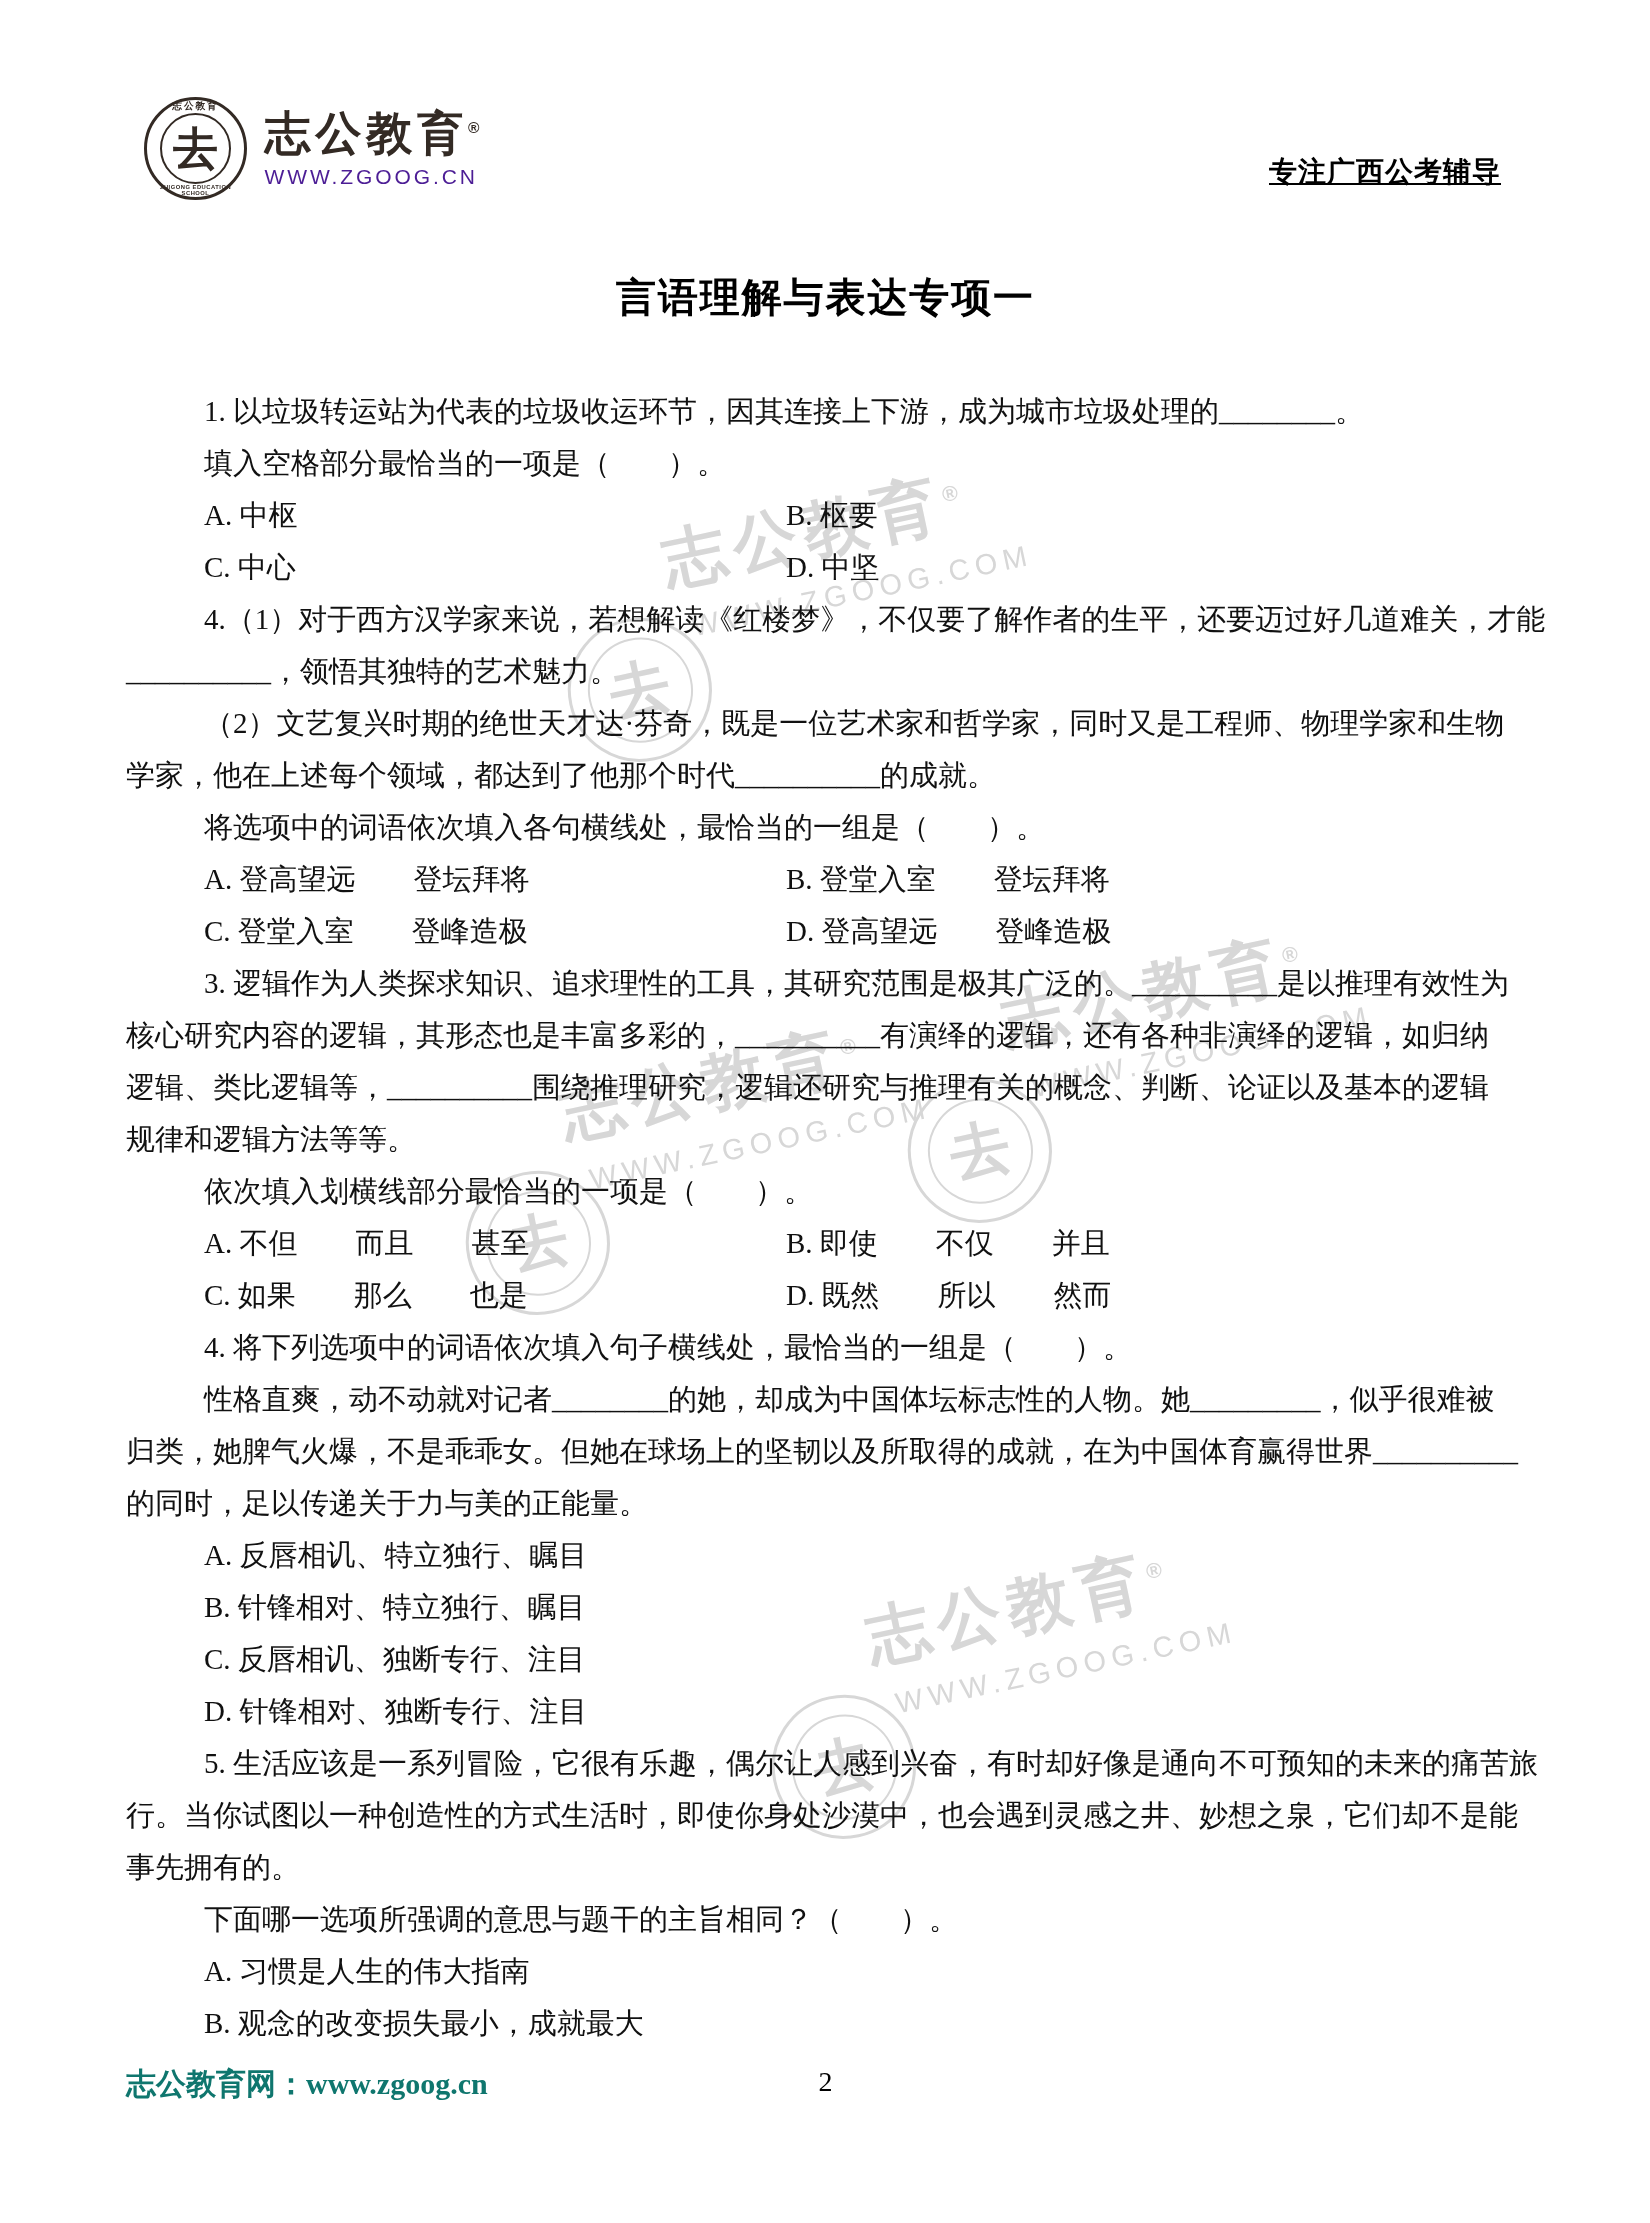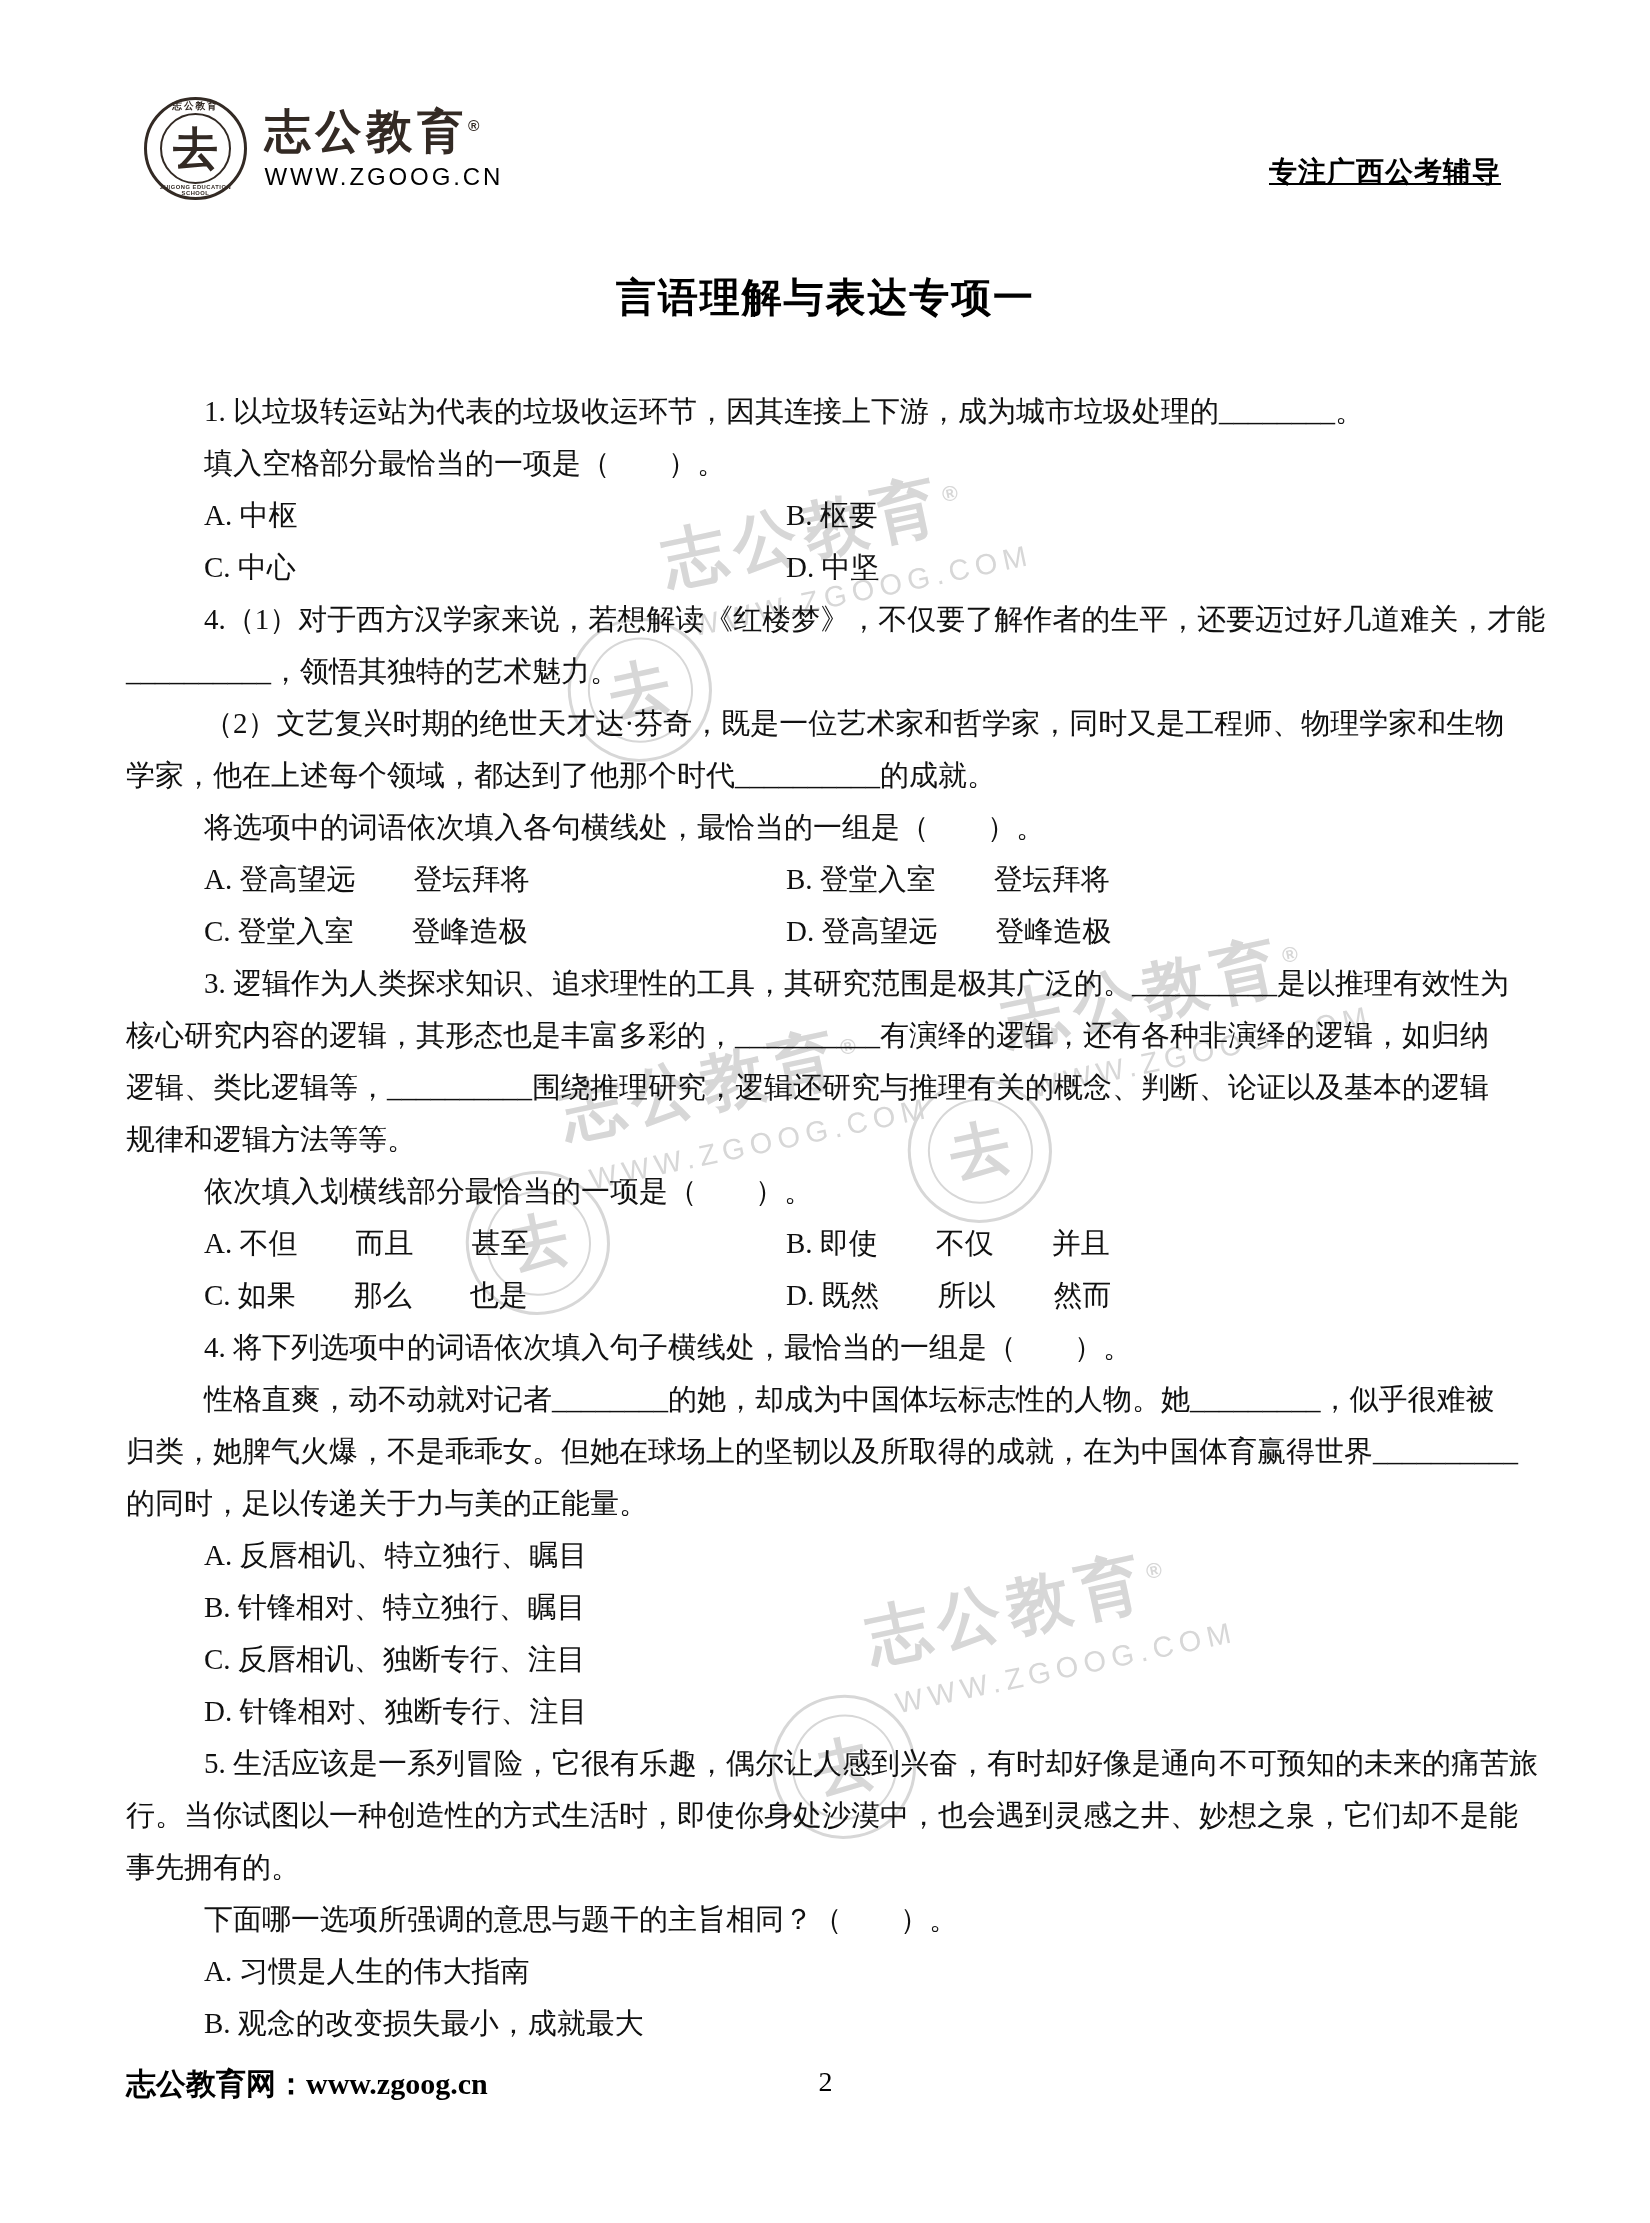--- a/index.html
+++ b/index.html
@@ -20,7 +20,7 @@
   .logo-text { display:flex; flex-direction:column; }
   .brand-line { font-family:"Liberation Sans","DejaVu Sans",sans-serif; font-weight:bold; font-size:46px; color:#332a24; letter-spacing:4.9px; line-height:1.1; }
   .reg { font-size:15.5px; vertical-align:super; letter-spacing:0; }
-  .brand-url { font-family:"Liberation Sans","DejaVu Sans",sans-serif; font-size:24px; color:#000000; letter-spacing:2.9px; margin-top:5.8px; }
+  .brand-url { font-family:"Liberation Sans","DejaVu Sans",sans-serif; font-size:21px; color:#4c1d95; letter-spacing:2.9px; margin-top:5.8px; }
   .tagline { position:absolute; top:153px; right:150px; font-family:"Liberation Sans","DejaVu Sans",sans-serif; font-weight:bold; font-size:28px; color:#000; letter-spacing:1px; z-index:2;text-decoration:underline; }
   
   .title { position:absolute; top:270px; left:0; right:0; margin:0; text-align:center;

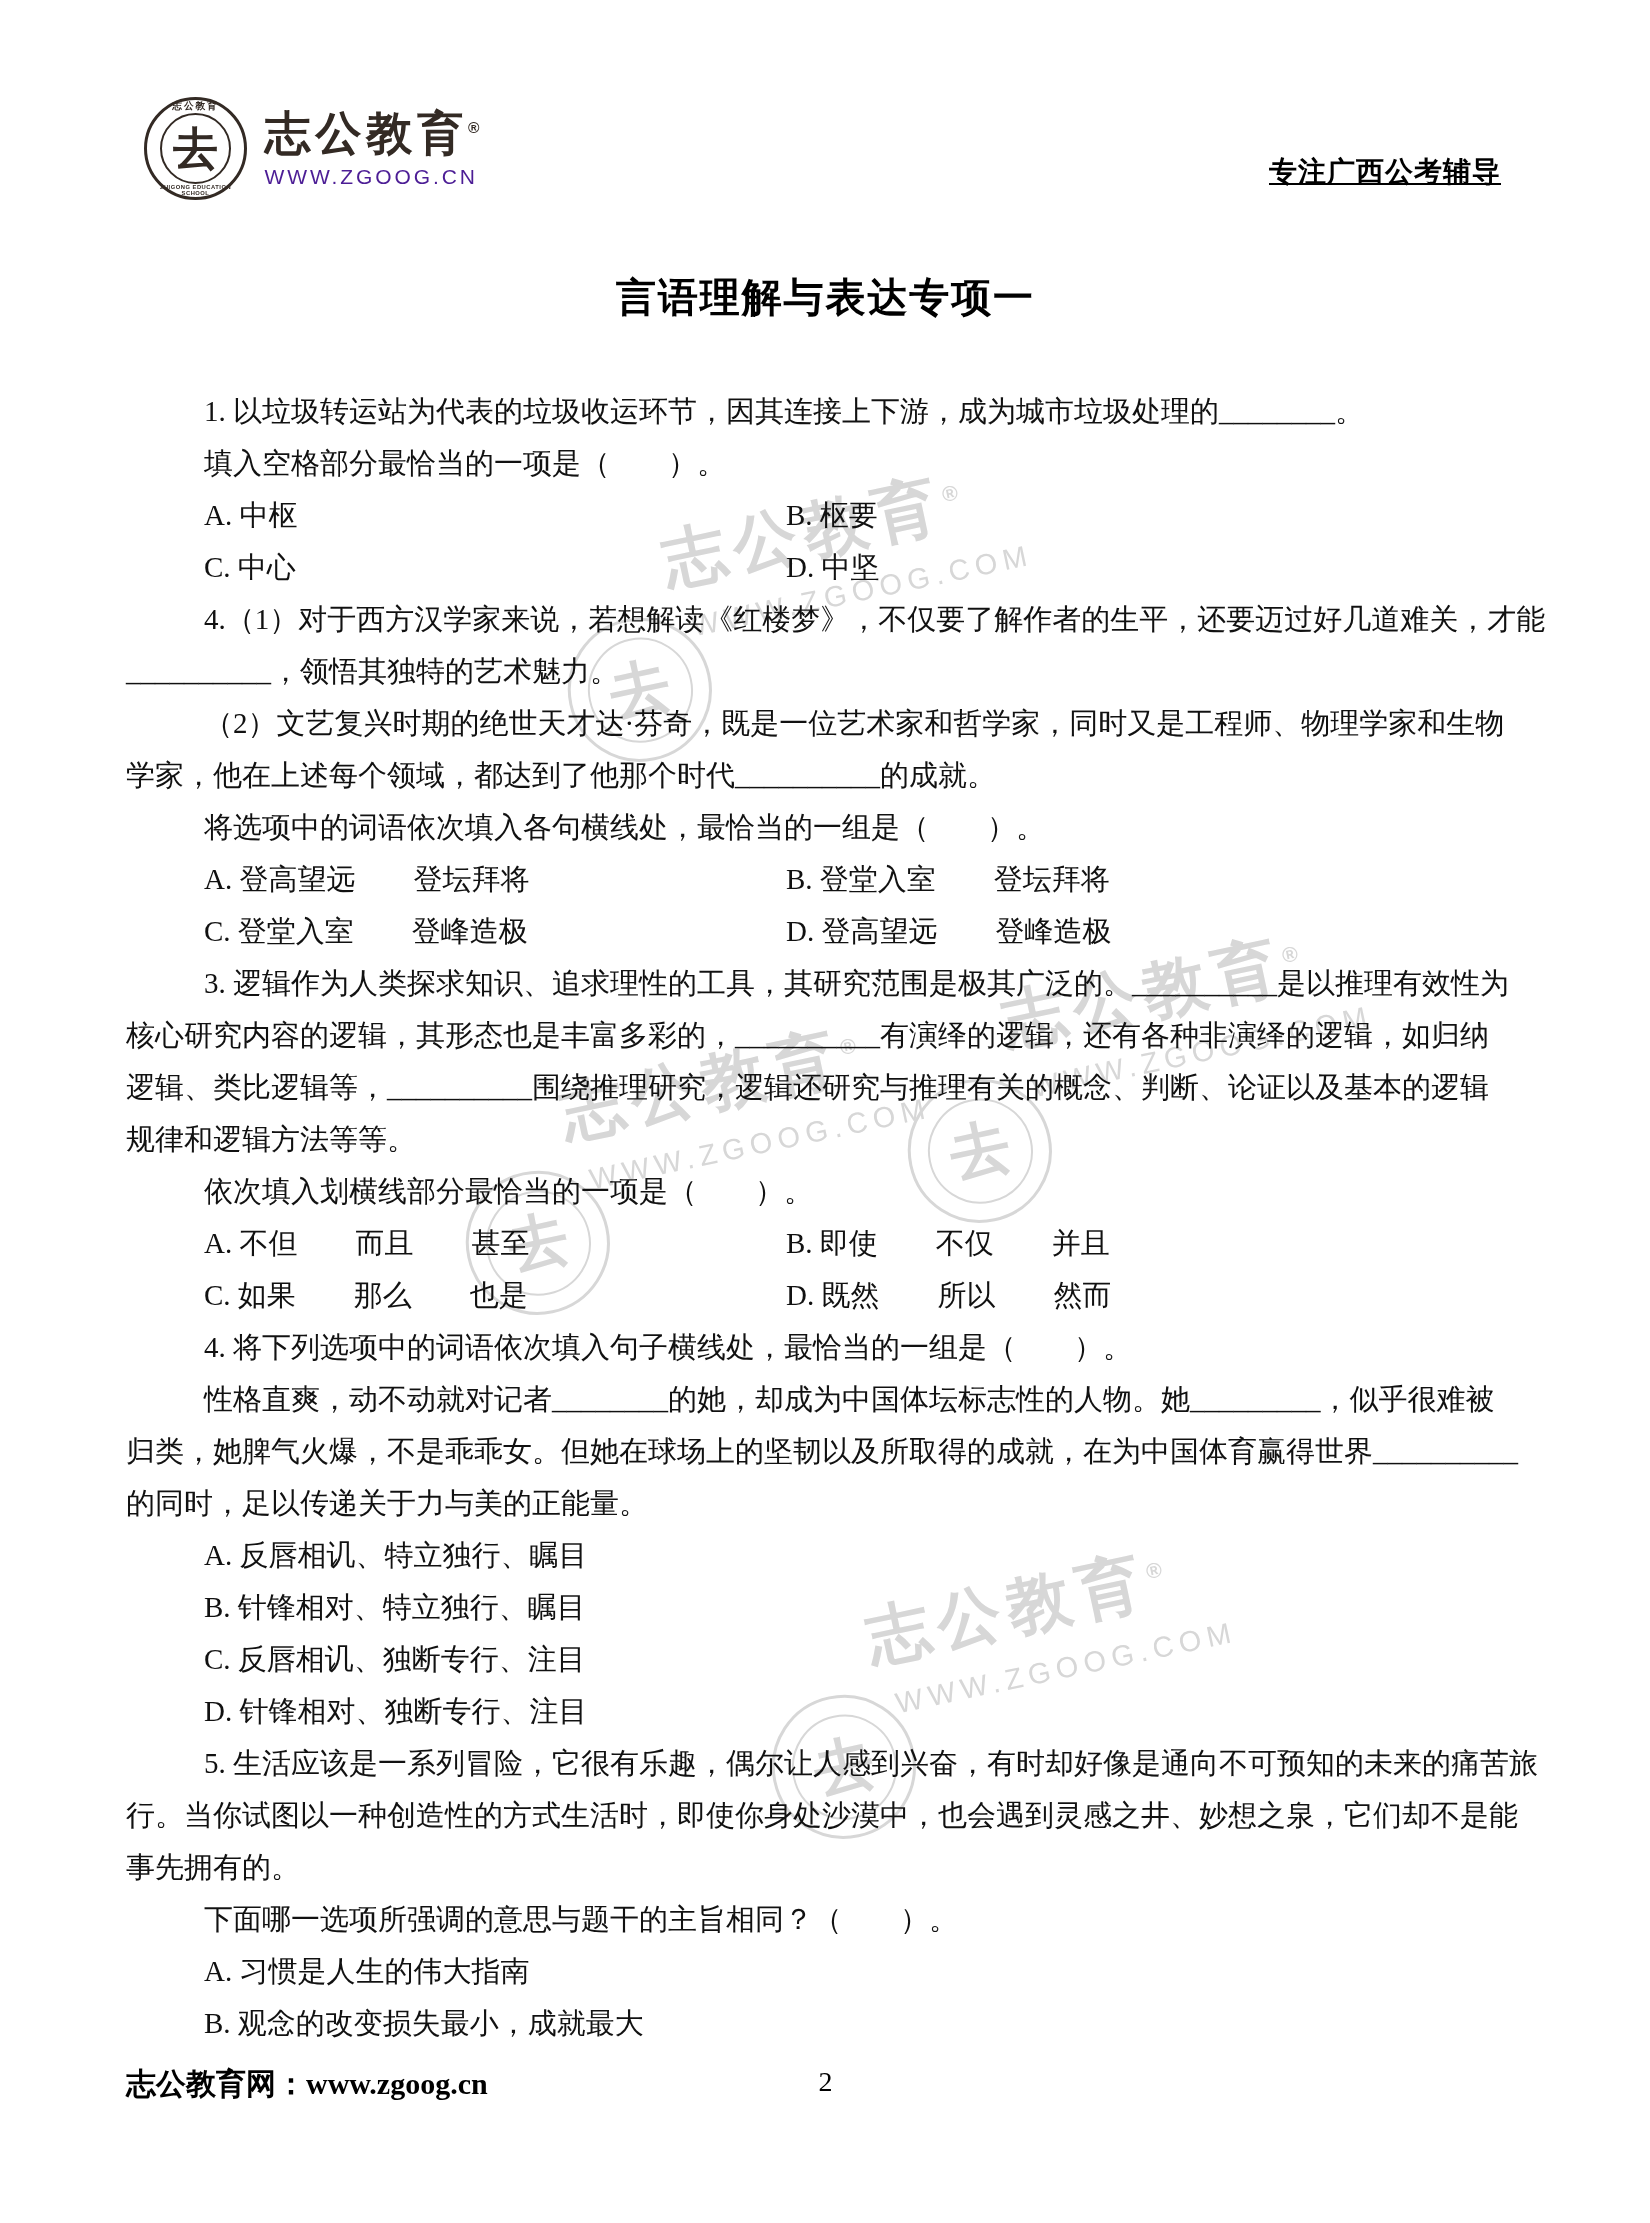--- a/index.html
+++ b/index.html
@@ -33,7 +33,7 @@
   .optrow .o2 { position:absolute; left:660px; top:0; }
   
   .footer { position:absolute; top:2057px; left:0; right:0; height:54px; z-index:2; }
-  .footer-site { position:absolute; left:126px; top:0; line-height:54px; font-size:30px; font-weight:bold; color:#000000; }
+  .footer-site { position:absolute; left:126px; top:0; line-height:54px; font-size:30px; font-weight:bold; color:#0f766e; }
   .page-num { position:absolute; left:0; right:0; top:0; text-align:center; line-height:50px; font-size:28px; color:#000; }
   
   .wm { position:absolute; width:466px; height:243px; transform:rotate(-12deg); color:#d7d7d7; z-index:1; pointer-events:none; }

